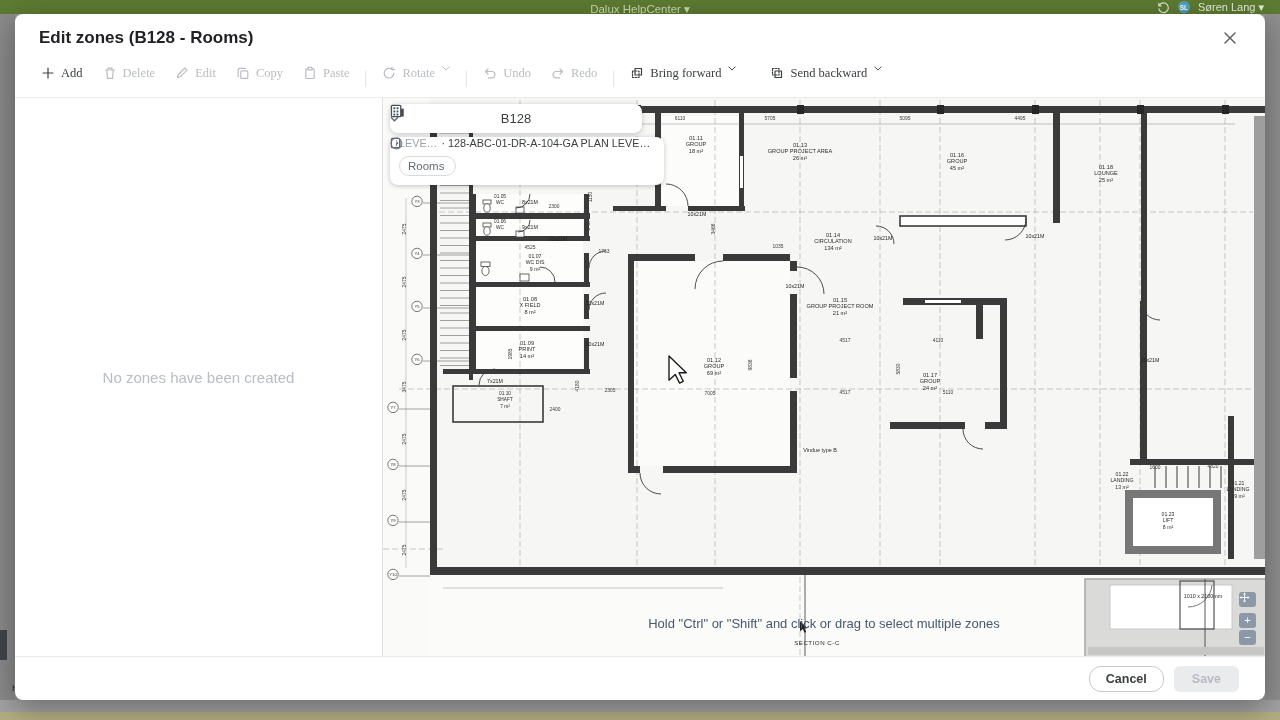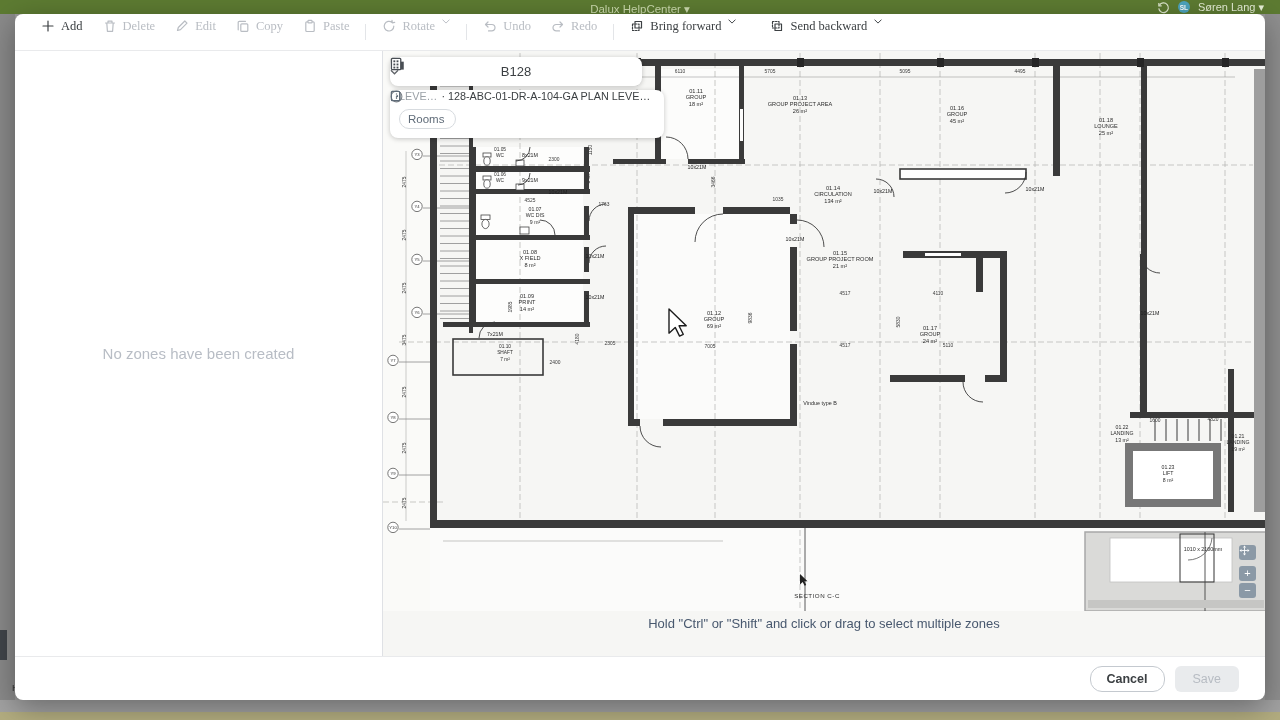--- a/index.html
+++ b/index.html
@@ -91,6 +91,14 @@
 <span class="bg-help">Help</span>
 
 <div class="modal">
+  <div class="m-header">
+    <span class="m-title">Edit zones (B128 - Rooms)</span>
+    <button class="m-close">
+      <svg width="14" height="14" viewBox="0 0 14 14">
+          <path d="M2 2l10 10M12 2L2 12" stroke="#5f6368" stroke-width="1.5" stroke-linecap="round"></path>
+        </svg>
+    </button>
+  </div>
 
   <div class="m-toolbar">
     <button class="tbtn">

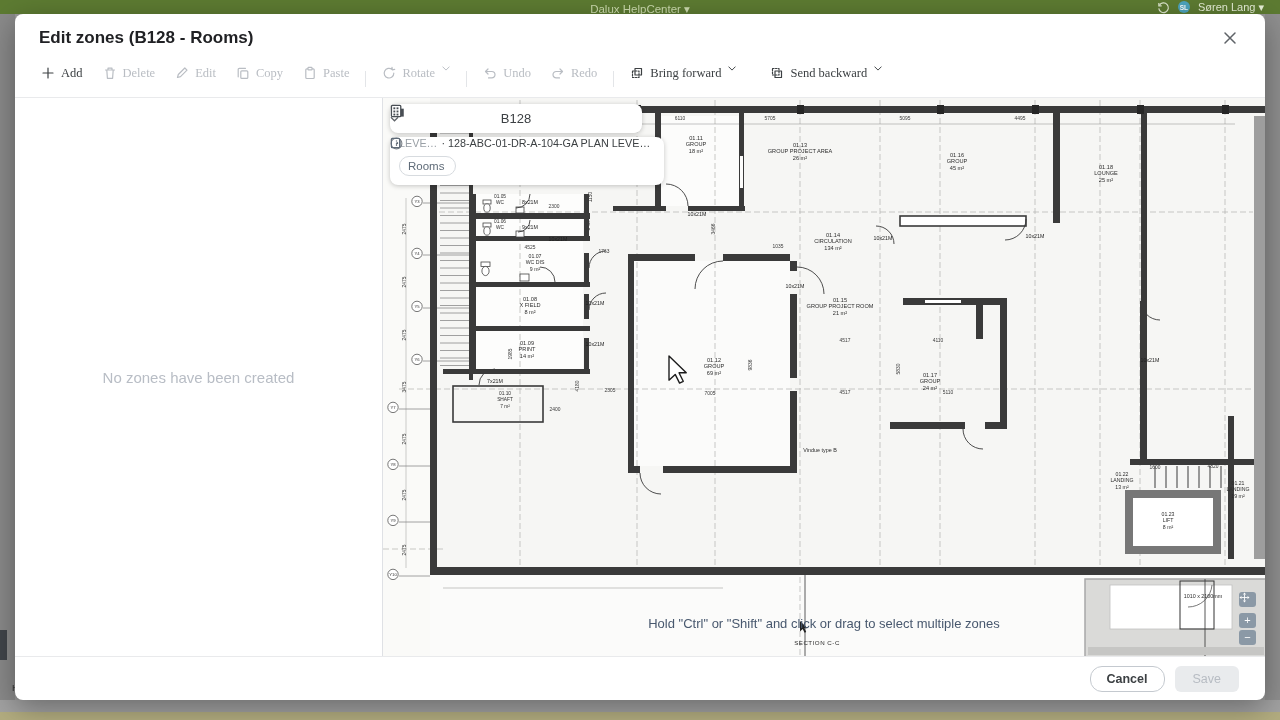--- a/index.html
+++ b/index.html
@@ -59,7 +59,7 @@
   .btn-cancel{padding:5px 16px;border:1px solid #c4c9cf;border-radius:12px;background:#fff;color:#3c4043;
     font-size:12.5px;font-weight:600;cursor:pointer;font-family:inherit;}
   .btn-save{padding:6px 18px;border:none;border-radius:6px;background:#e9ebed;color:#b7bcc3;
-    font-size:12.5px;font-weight:400;cursor:default;font-family:inherit;}
+    font-size:12.5px;font-weight:700;cursor:default;font-family:inherit;}
   
   .gl{stroke:#b3b3b0;stroke-width:.7;stroke-dasharray:6 3;}
   .wall{fill:#3a3a3a;}

